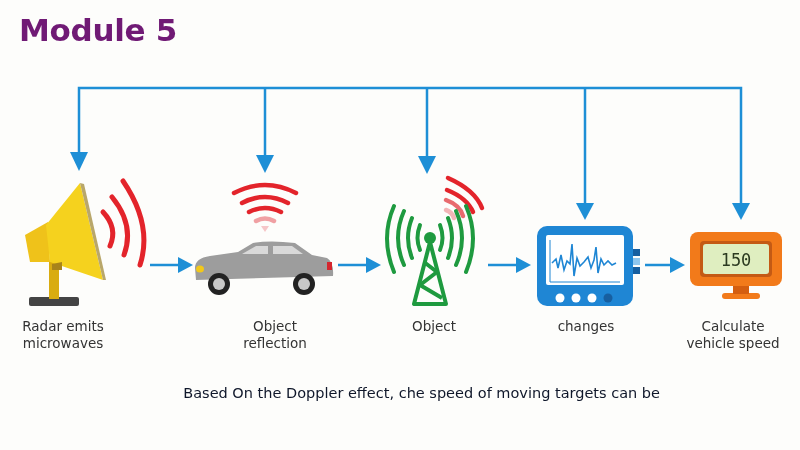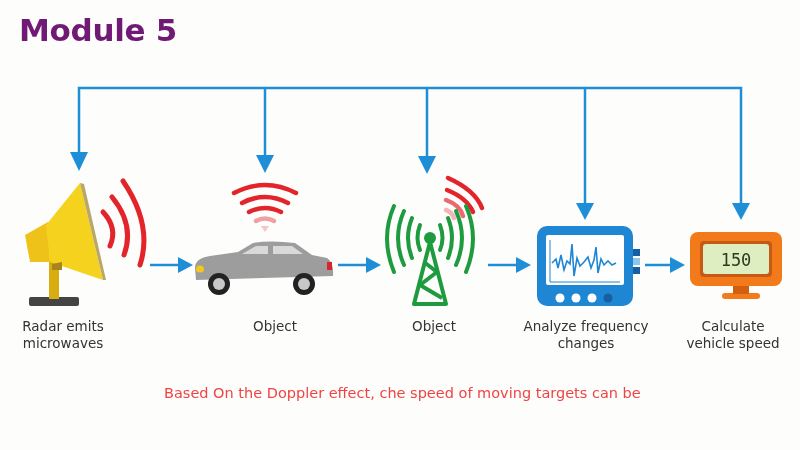--- a/index.html
+++ b/index.html
@@ -138,7 +138,6 @@
   <div>Object</div>
 </div>
 <div class="label" style="left:511px;top:318px;">
-  <div>Analyze frequency</div>
   <div>changes</div>
 </div>
 <div class="label" style="left:658px;top:318px;">

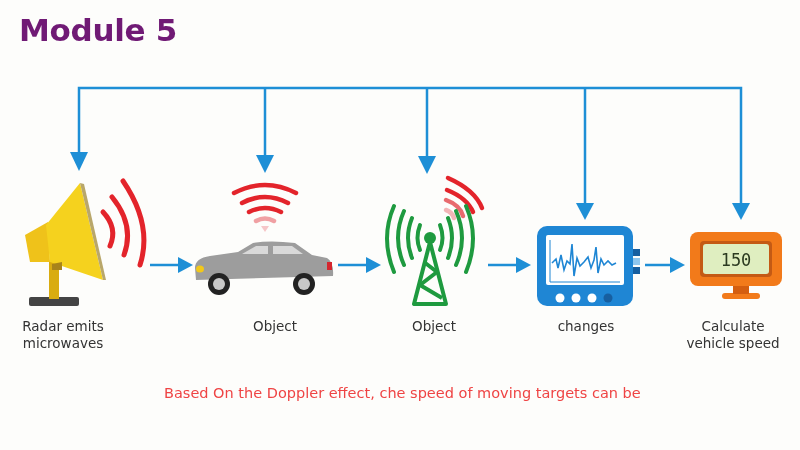--- a/index.html
+++ b/index.html
@@ -133,6 +133,7 @@
 </div>
 <div class="label" style="left:200px;top:318px;text-align:center;">
   <div>Object</div>
+  <div>reflection</div>
 </div>
 <div class="label" style="left:359px;top:318px;">
   <div>Object</div>

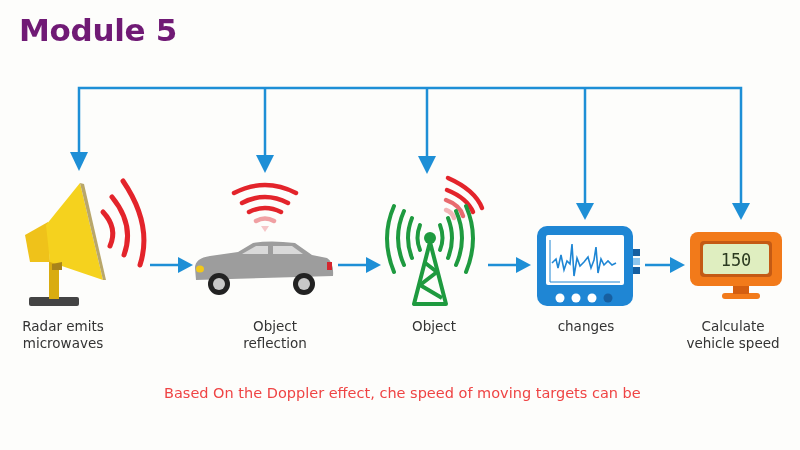--- a/index.html
+++ b/index.html
@@ -7,7 +7,7 @@
   .title{position:absolute;left:19px;top:12px;font-size:31px;font-weight:bold;color:#701a75;letter-spacing:-0.3px;}
   svg.diagram{position:absolute;left:0;top:0;}
   .label{position:absolute;text-align:center;font-size:13.5px;line-height:17px;color:#333;width:150px;}
-  .caption{position:absolute;left:164px;top:383px;width:510px;text-align:left;font-size:14.5px;line-height:20px;color:#ef4444;}
+  .caption{position:absolute;left:150px;top:383px;width:510px;text-align:right;font-size:14.5px;line-height:20px;color:#0f172a;}
 </style>
 </head>
 <body>

